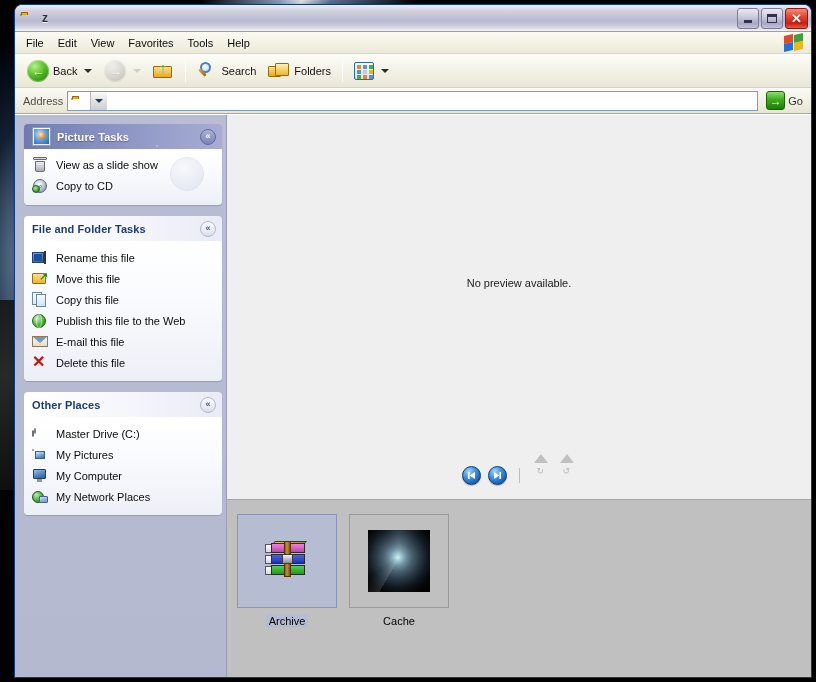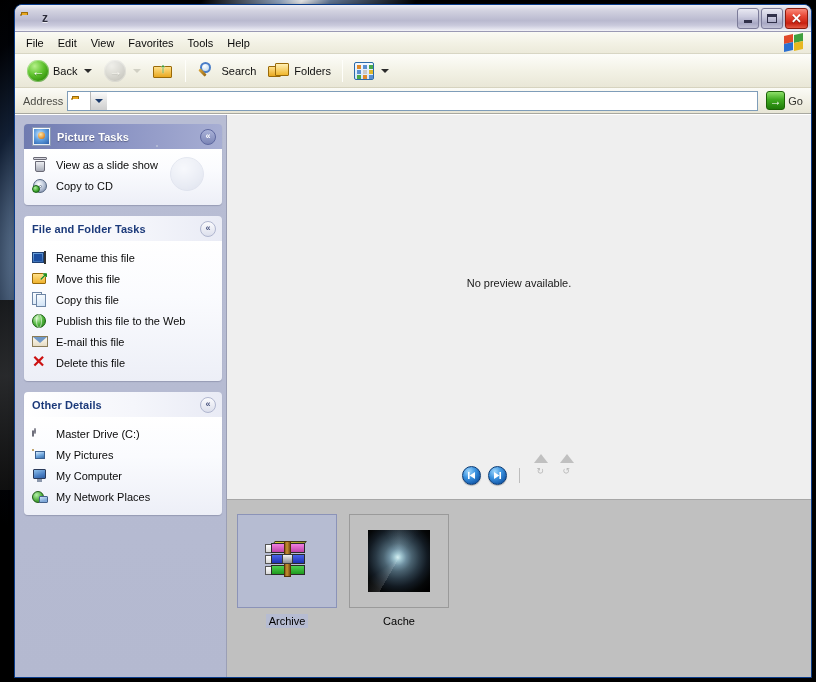--- a/index.html
+++ b/index.html
@@ -676,7 +676,7 @@
 
         <div class="panel">
           <div class="panel-head white">
-            <span class="panel-title">Other Details</span>
+            <span class="panel-title">Other Places</span>
             <span class="chev on-white">«</span>
           </div>
           <div class="panel-body">

